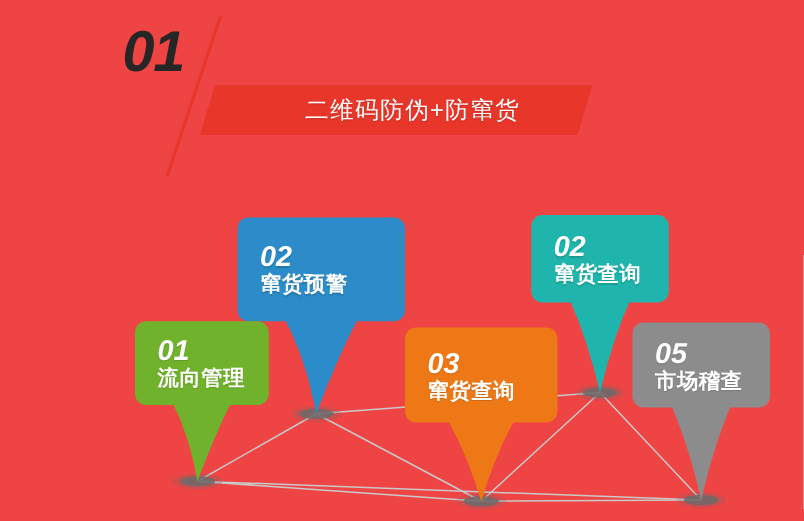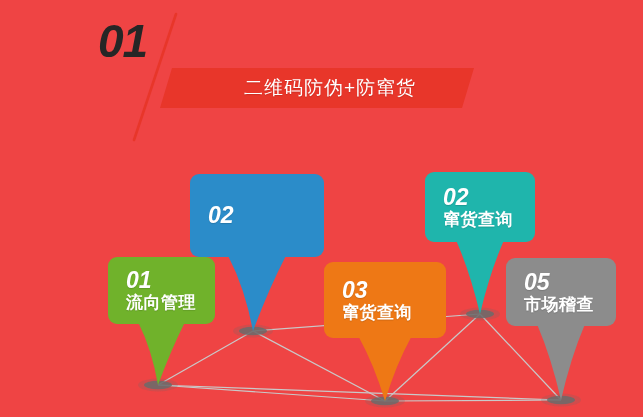--- a/index.html
+++ b/index.html
@@ -170,6 +170,7 @@
     <div id="pin-text-layer">
         <div class="pin-label-box" style="left: 190px; top: 174px; width: 134px; height: 83px;">
           <div class="pin-num">02</div>
+          <div class="pin-text">窜货预警</div>
         </div>
         <div class="pin-label-box" style="left: 425px; top: 172px; width: 110px; height: 70px;">
           <div class="pin-num">02</div>

